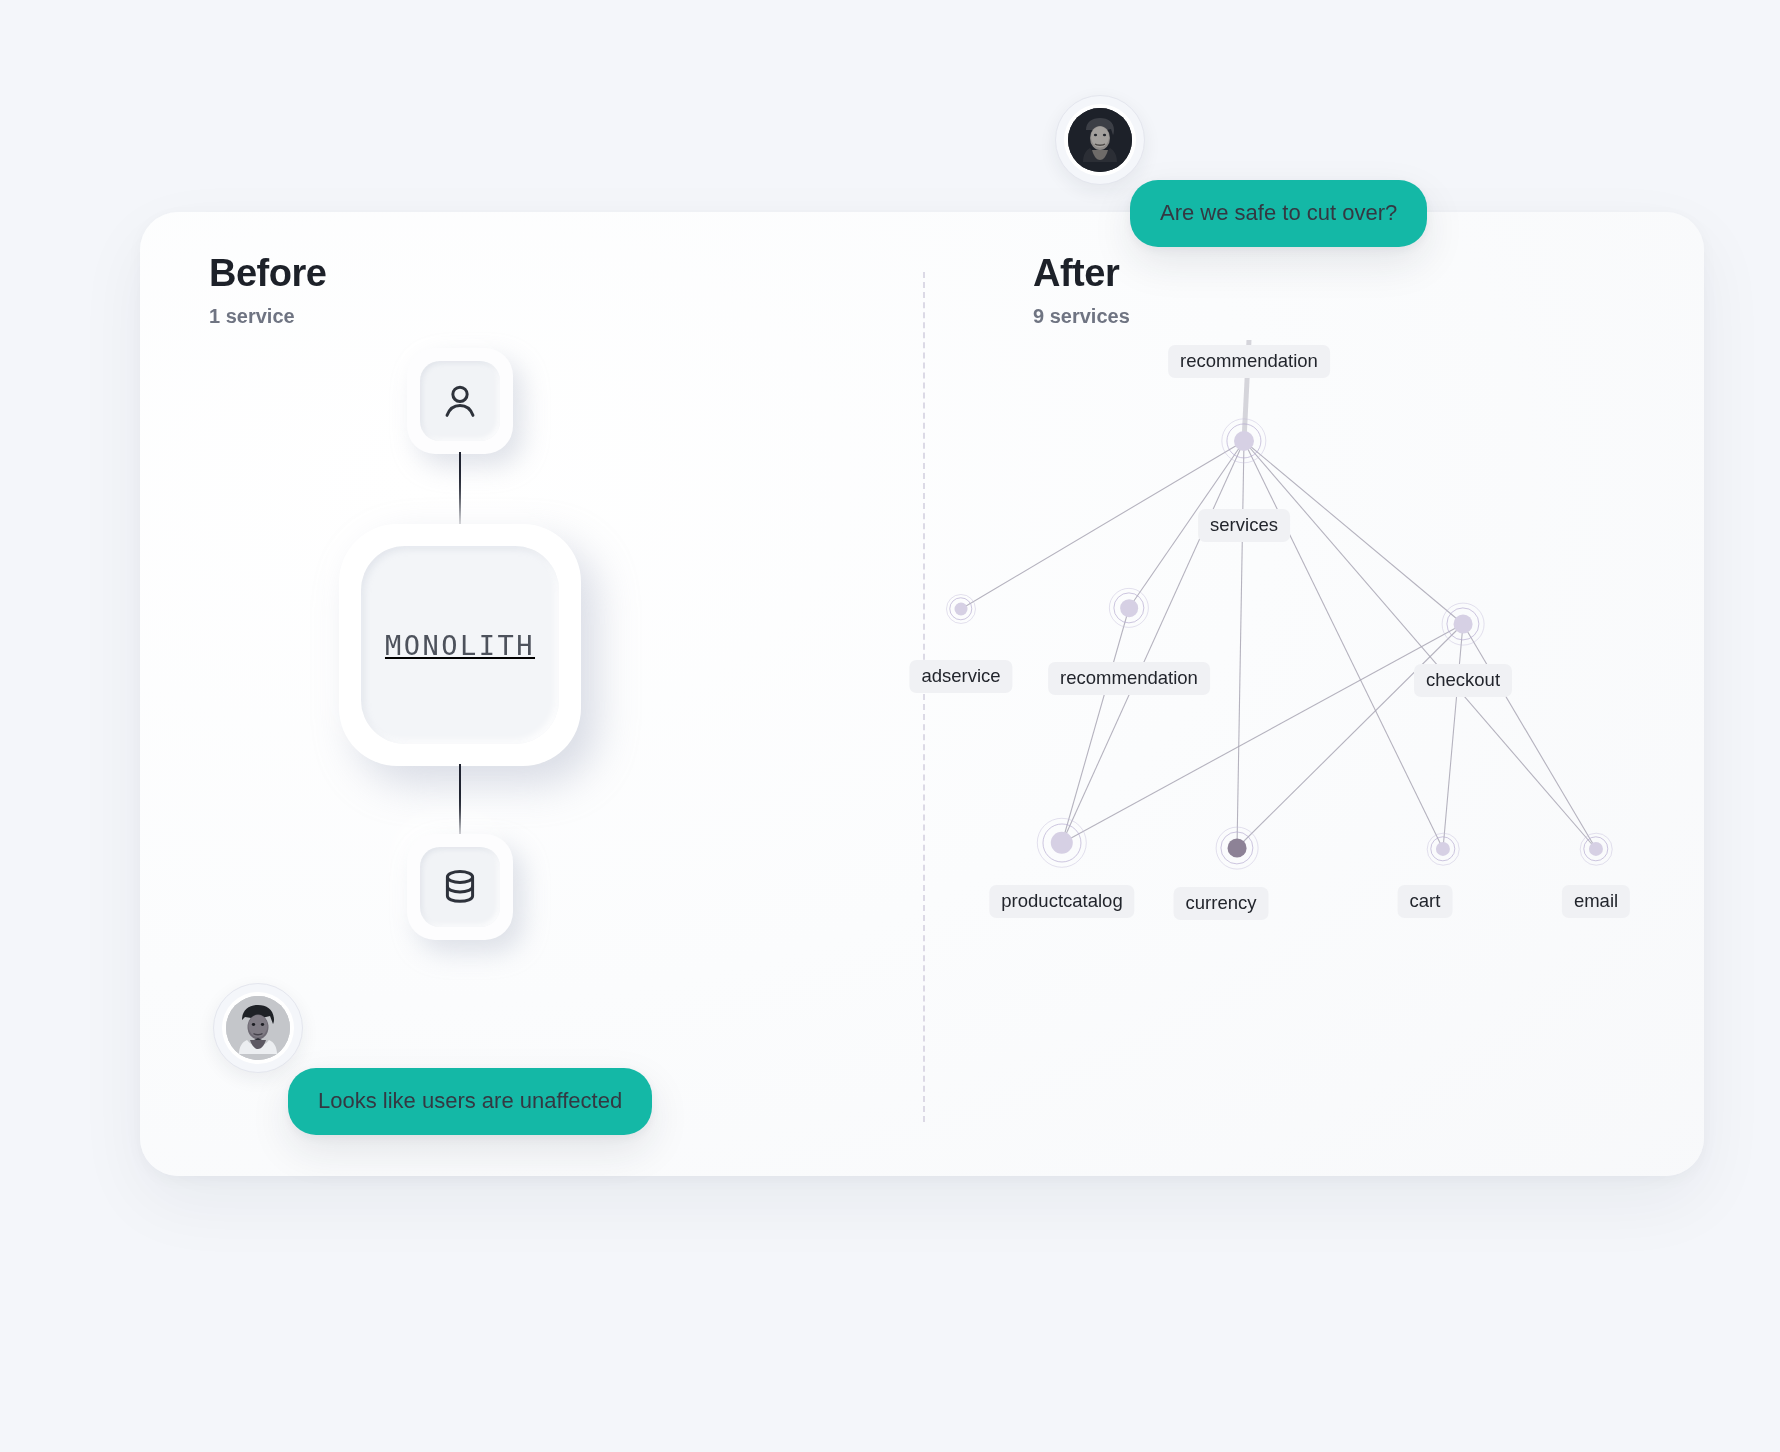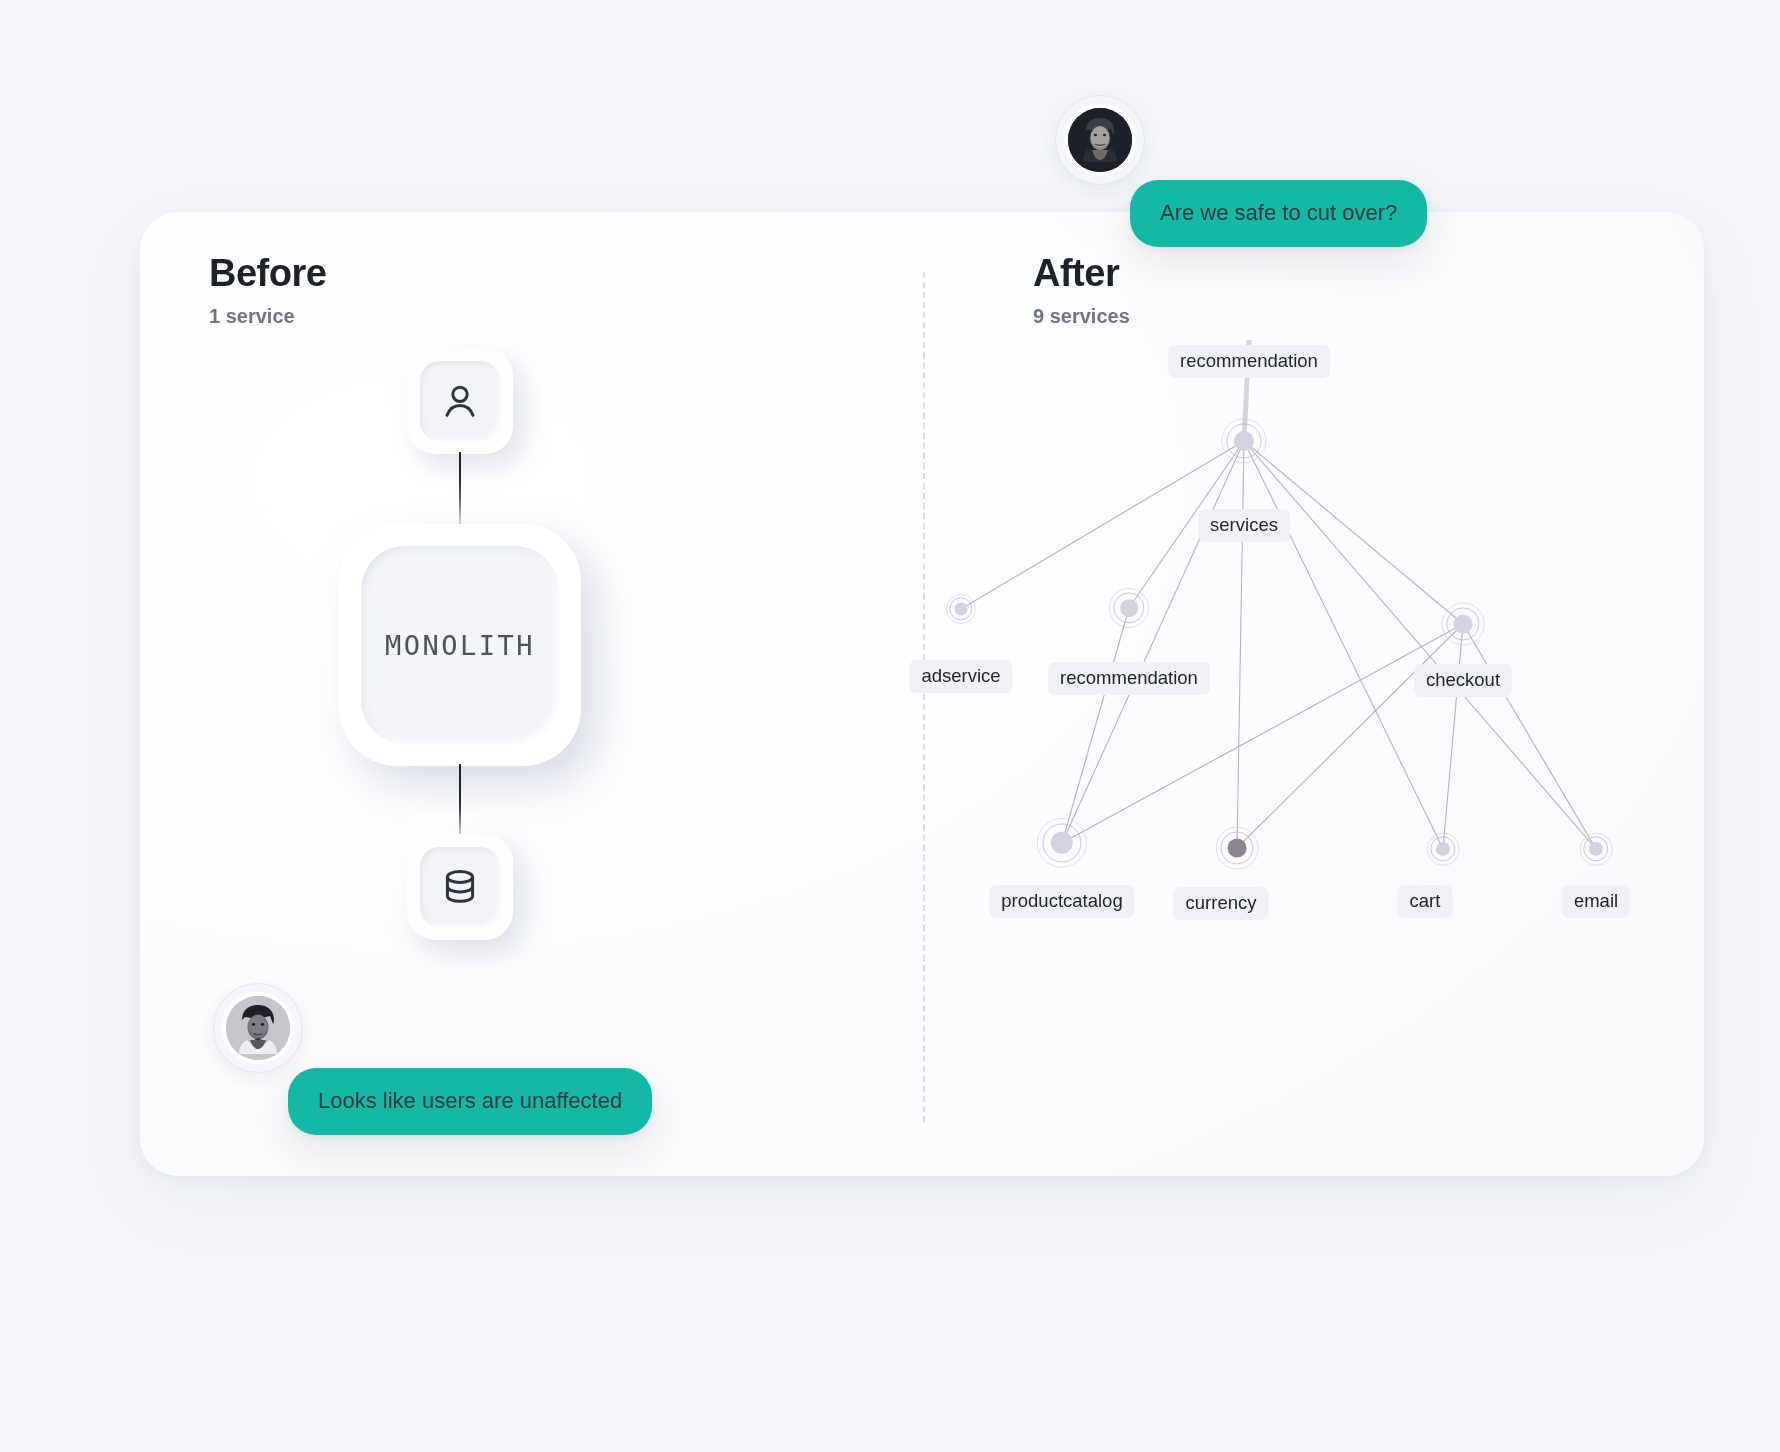--- a/index.html
+++ b/index.html
@@ -112,6 +112,7 @@
     display: flex;
     align-items: center;
     justify-content: center;
+    text-decoration: underline;
   }
   .neu-big .inner {
     width: 198px; height: 198px;

